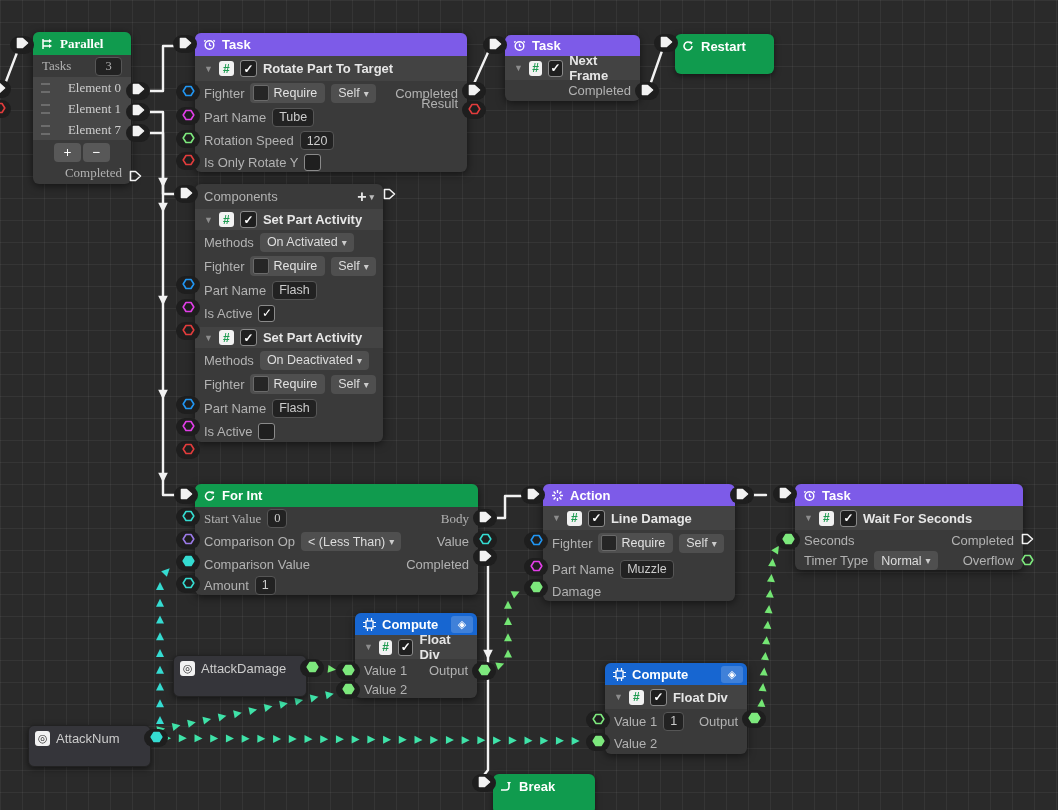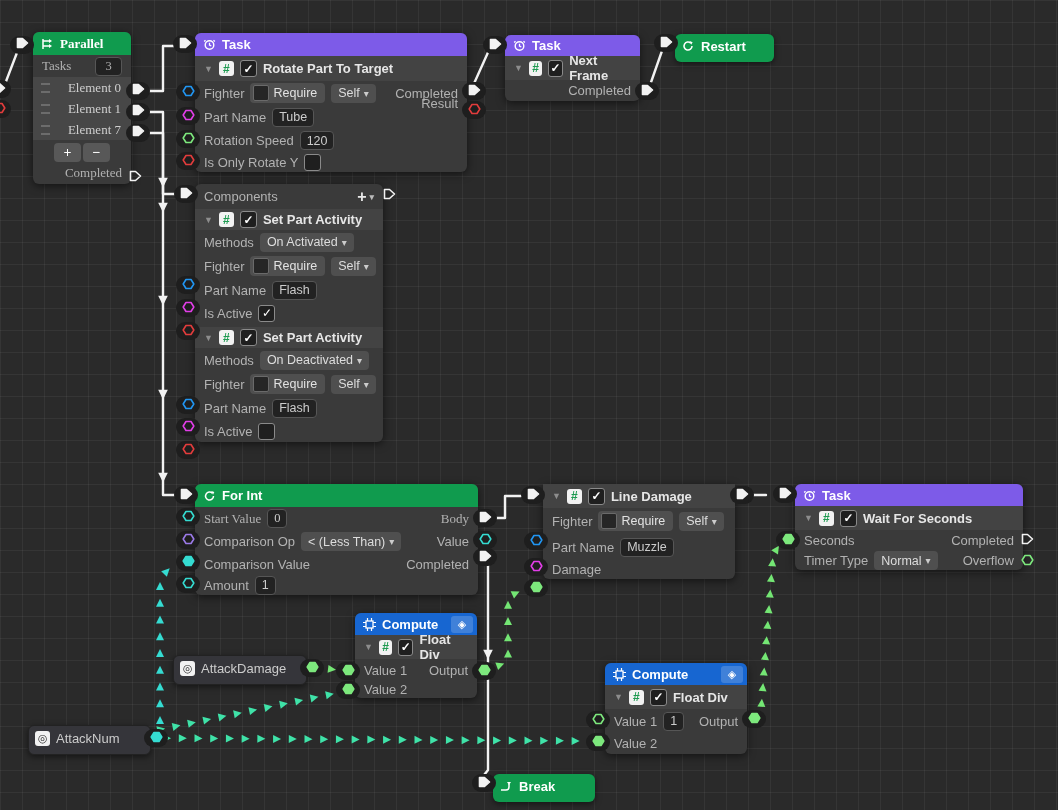--- a/index.html
+++ b/index.html
@@ -16,7 +16,7 @@
     padding:0 8px;color:#fff;font-weight:bold;font-size:13px;}
   .hdr.purple{background:#7d5be8;} .hdr.green{background:#109b4e;} .hdr.blue{background:#1766d1;}
   .pill{position:absolute;height:24px;border-radius:6px;display:flex;align-items:center;gap:6px;
-    padding:0 10px 4px 6px;font-weight:bold;color:#fff;z-index:2;box-shadow:0 2px 6px rgba(0,0,0,.5);}
+    padding:0 10px 16px 6px;font-weight:bold;color:#fff;z-index:2;box-shadow:0 2px 6px rgba(0,0,0,.5);}
   .pill.green{background:#109b4e;}
   .pill.dark{background:#35353a;color:#ccc;font-weight:normal;border:1px solid #222;}
   .row{display:flex;align-items:center;gap:6px;padding:0 9px;height:24px;}

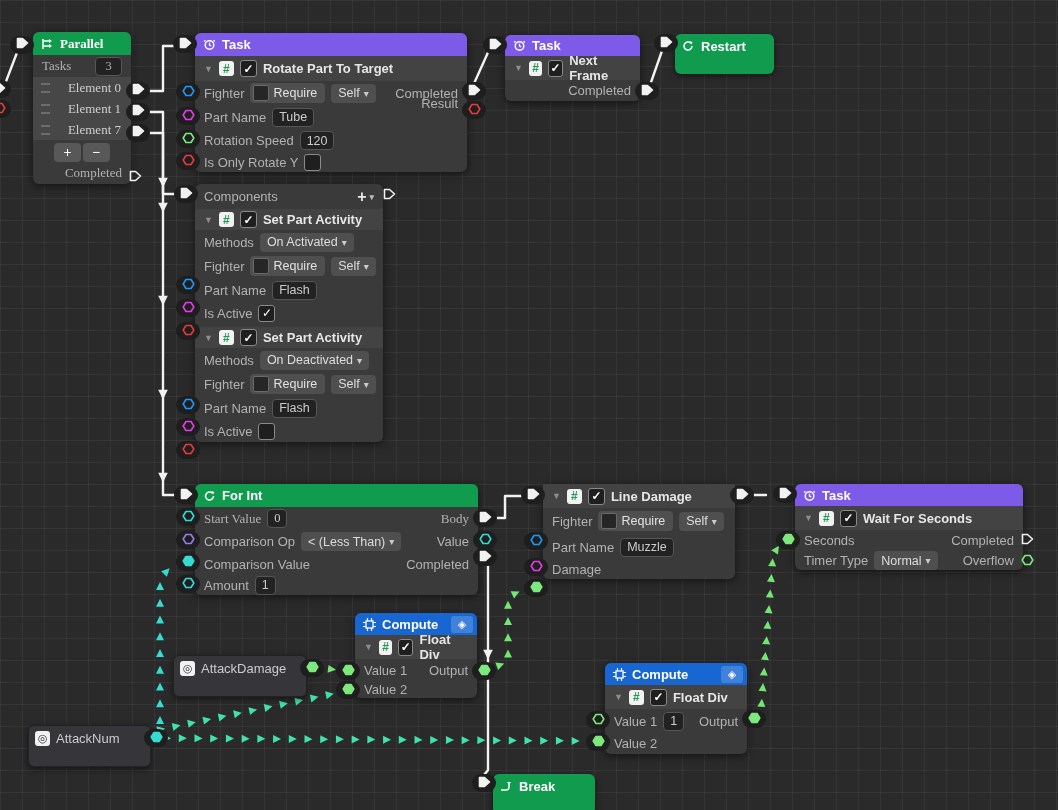--- a/index.html
+++ b/index.html
@@ -530,6 +530,14 @@
             <path d="M1.5 1.5 L6.5 1.5 L11.5 6 L6.5 10.5 L1.5 10.5 Z" fill="#f2f2f2" stroke="#f2f2f2" stroke-width="1.6" stroke-linejoin="round"></path>
           </svg></i>
       </span>
+  <div class="hdr purple" style="height:22px;">
+    <span class="icon">
+          <svg width="13" height="13" viewBox="0 0 13 13">
+            <path d="M6.5 1v3M6.5 9v3M1 6.5h3M9 6.5h3M2.6 2.6l2.1 2.1M8.3 8.3l2.1 2.1M10.4 2.6L8.3 4.7M4.7 8.3l-2.1 2.1" stroke="#fff" stroke-width="1.4"></path>
+          </svg>
+        </span>
+    <span>Action</span>
+  </div>
   <div class="row namerow" style="height:24px;">
     <span class="tri">▼</span>
     <span class="hash">#</span>

